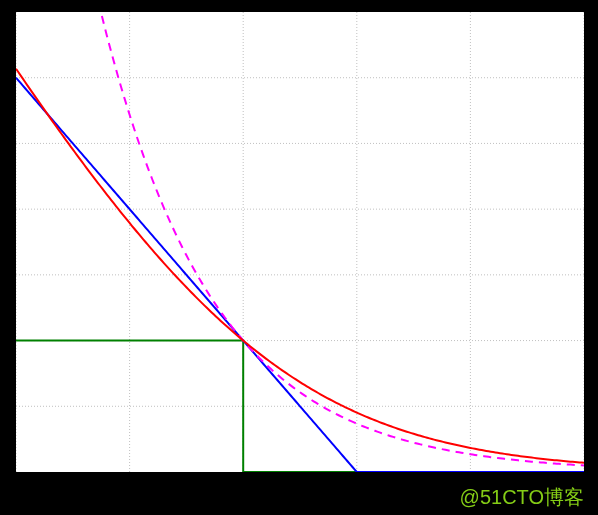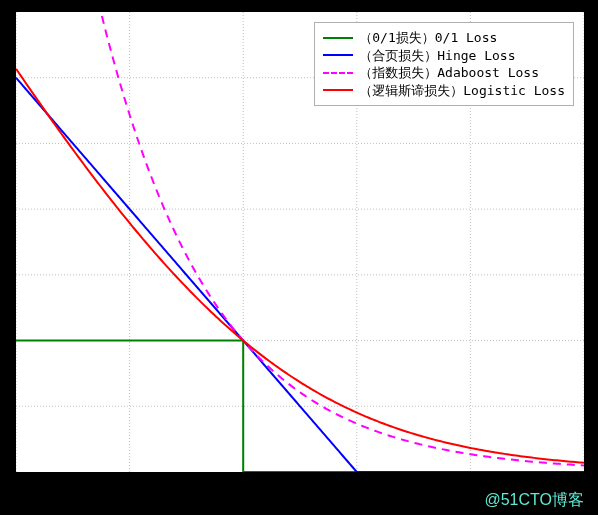--- a/index.html
+++ b/index.html
@@ -86,24 +86,6 @@
       </g>
   </svg>
 
-  <div class="legend">
-    <div class="legend-row">
-      <span class="legend-swatch" style="border-top-color:#008000;border-top-style:solid;"></span>
-      <span>（0/1损失）0/1 Loss</span>
-    </div>
-    <div class="legend-row">
-      <span class="legend-swatch" style="border-top-color:#0000ff;border-top-style:solid;"></span>
-      <span>（合页损失）Hinge Loss</span>
-    </div>
-    <div class="legend-row">
-      <span class="legend-swatch" style="border-top-color:#ff00ff;border-top-style:dashed;"></span>
-      <span>（指数损失）Adaboost Loss</span>
-    </div>
-    <div class="legend-row">
-      <span class="legend-swatch" style="border-top-color:#ff0000;border-top-style:solid;"></span>
-      <span>（逻辑斯谛损失）Logistic Loss</span>
-    </div>
-  </div>
 </div>
 
 <div class="watermark">@51CTO博客</div>

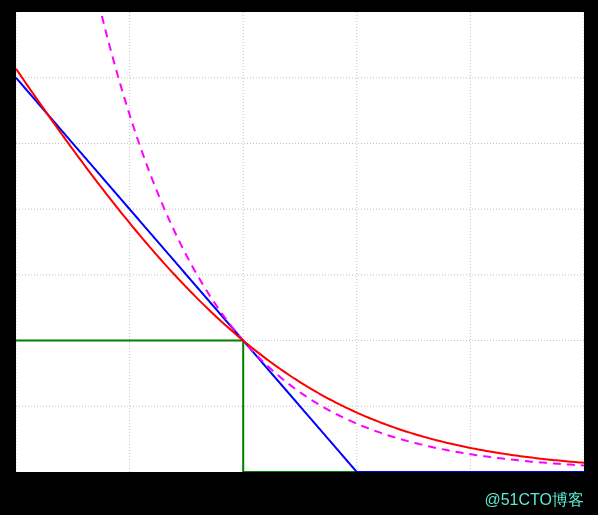--- a/index.html
+++ b/index.html
@@ -52,8 +52,8 @@
     position: absolute;
     right: 14px;
     bottom: 4px;
-    color: #5eead4;
-    font-size: 16px;
+    color: #84cc16;
+    font-size: 20px;
     font-family: "Microsoft YaHei", sans-serif;
   }
 </style>

